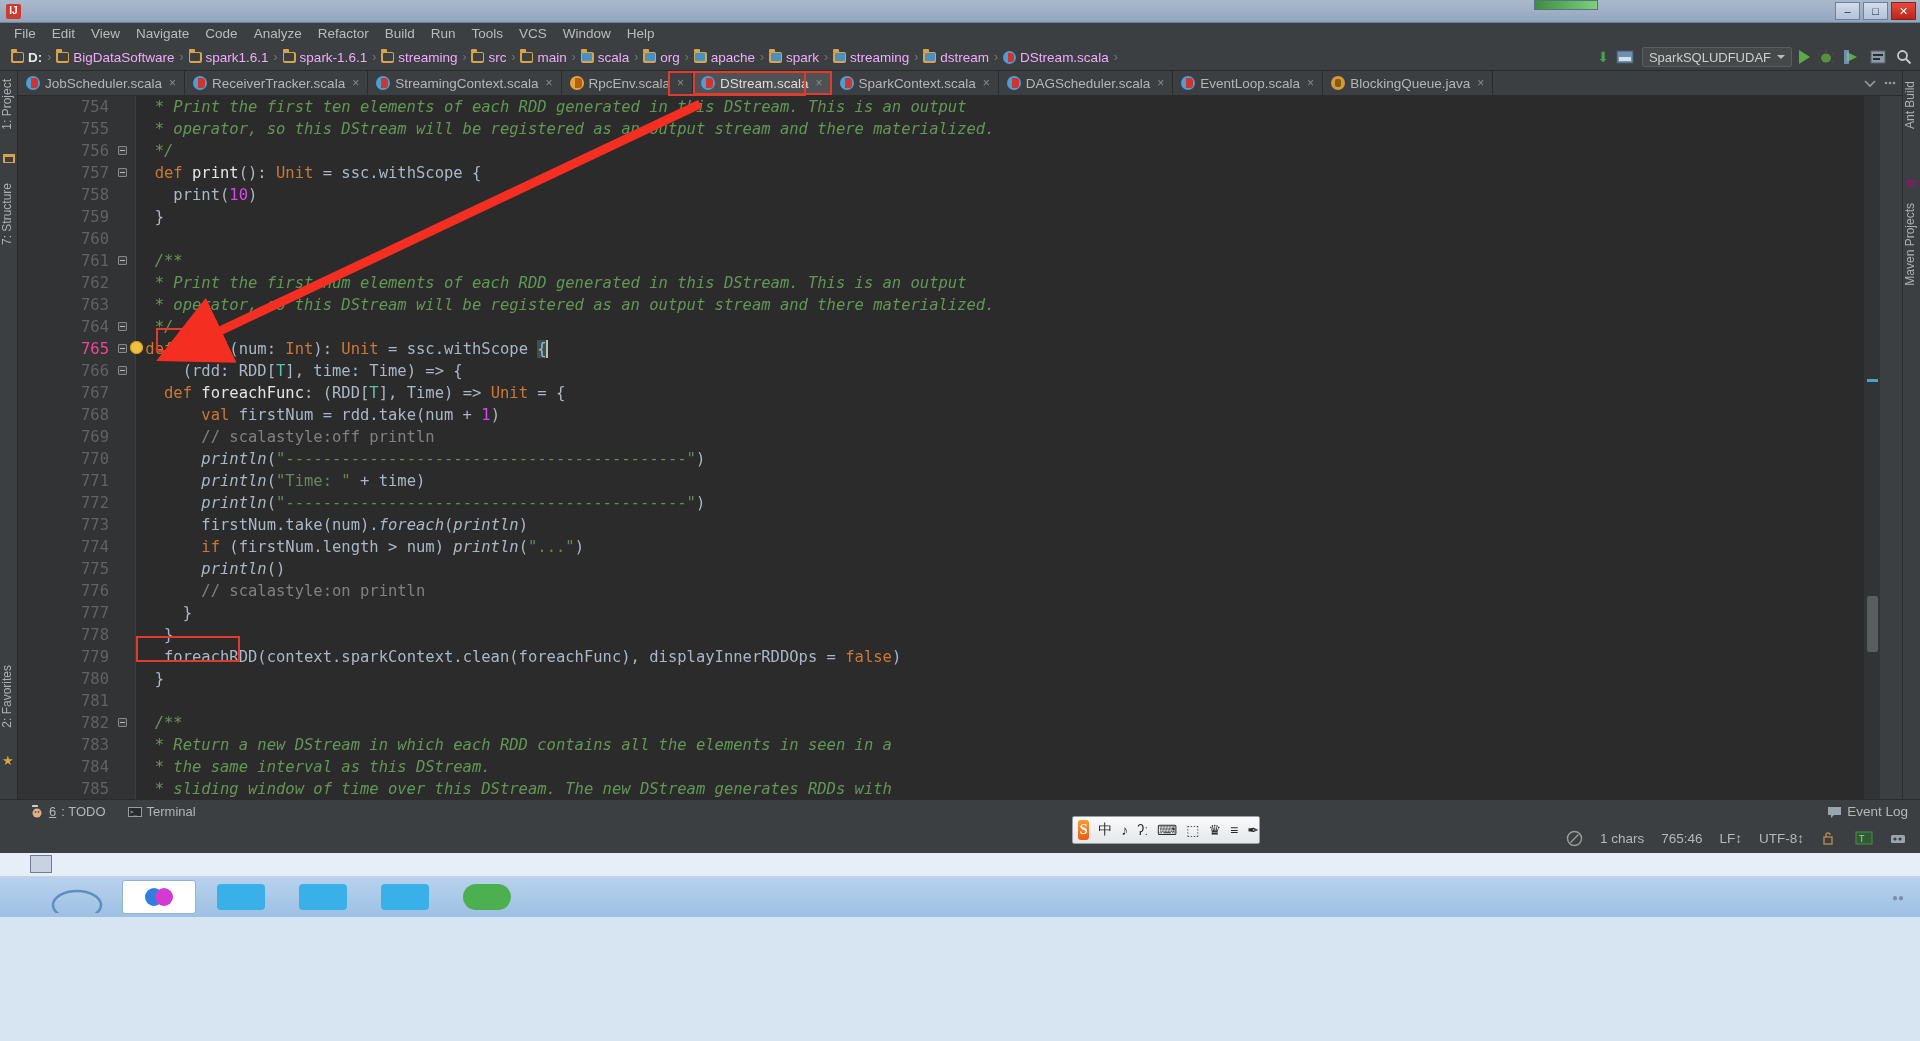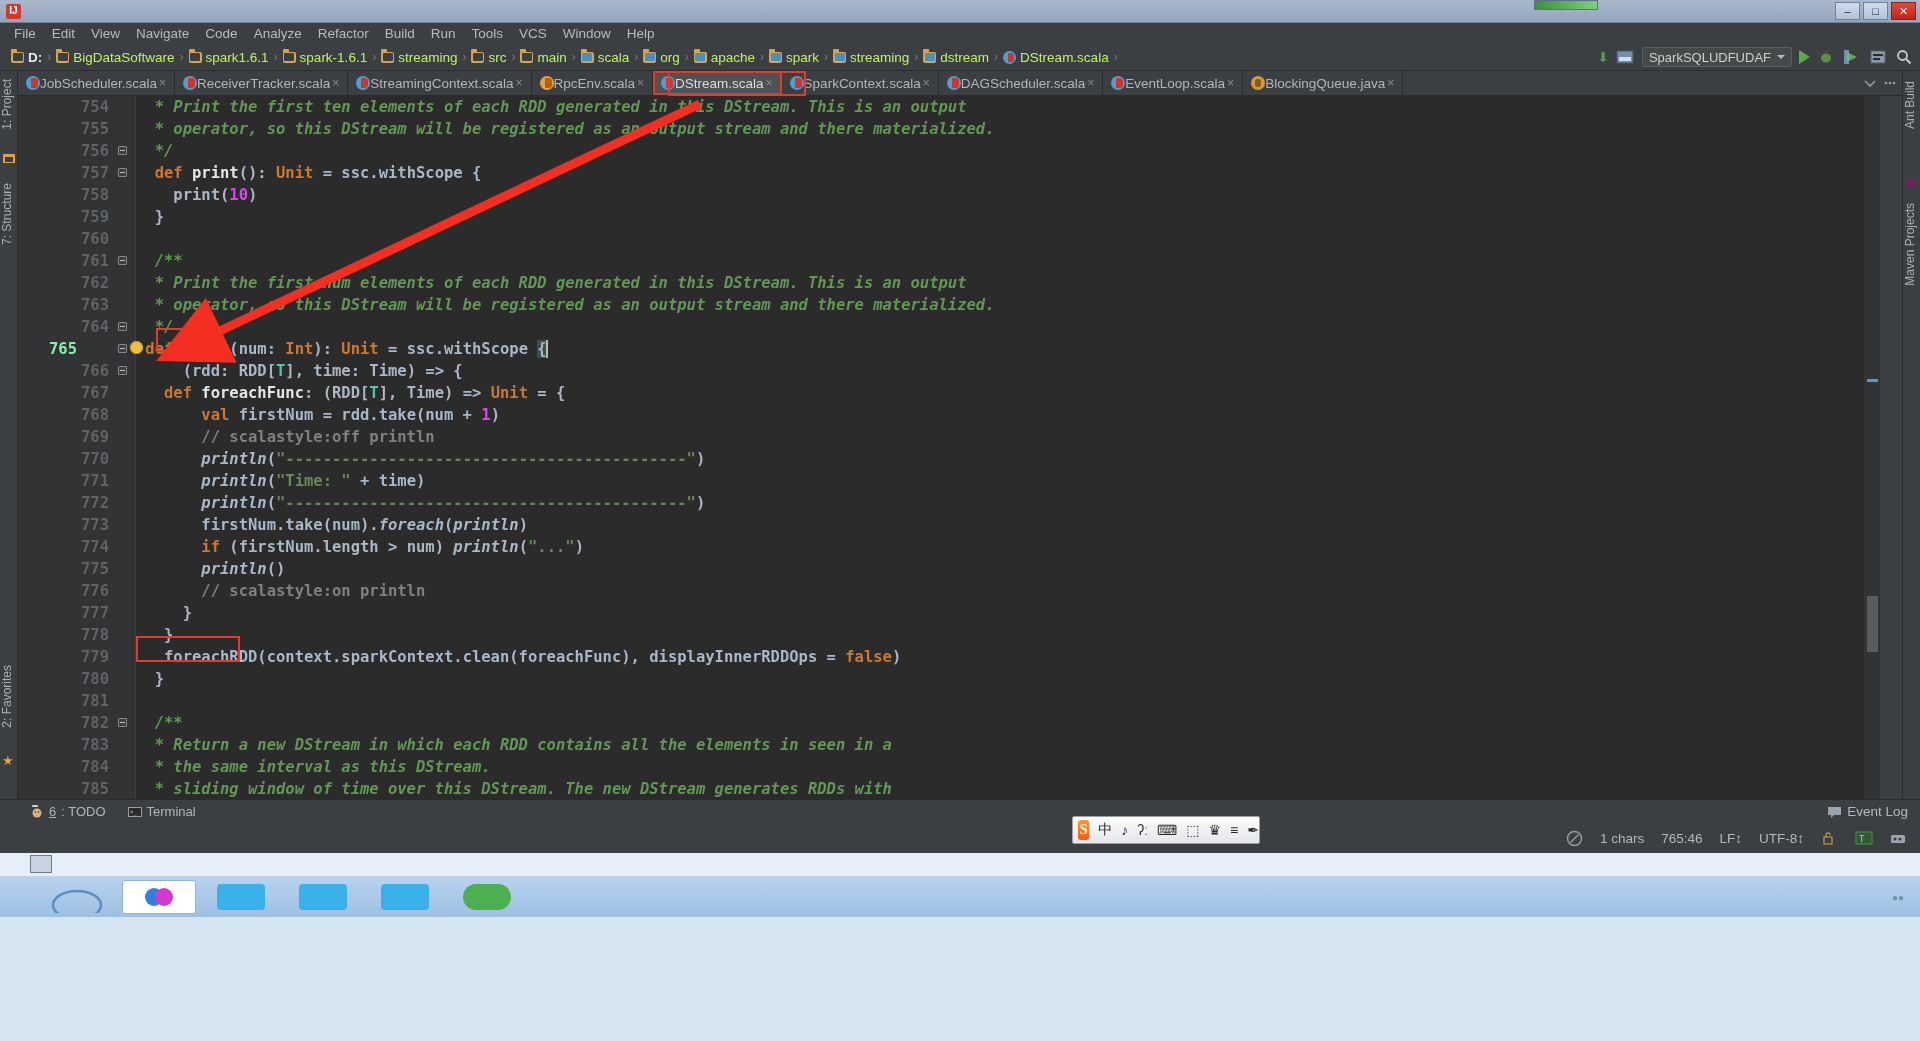--- a/index.html
+++ b/index.html
@@ -83,7 +83,7 @@
     content:""; position:absolute; left:5px; top:2px; width:6px; height:9px;
     background:#d0342c; border-radius:0 3px 3px 0;
   }
-  .crumb-label { font-size:13.5px; color:#bef264; white-space:nowrap; }
+  .crumb-label { font-size:13.5px; color:#f0abfc; white-space:nowrap; }
   .crumb.first .crumb-label { color:#e8e8e8; font-weight:bold; }
   .crumb-sep { color:#777; font-size:12px; margin:0 2px; }
   .nav-right { margin-left:auto; display:flex; align-items:center; padding-right:6px; gap:7px; }

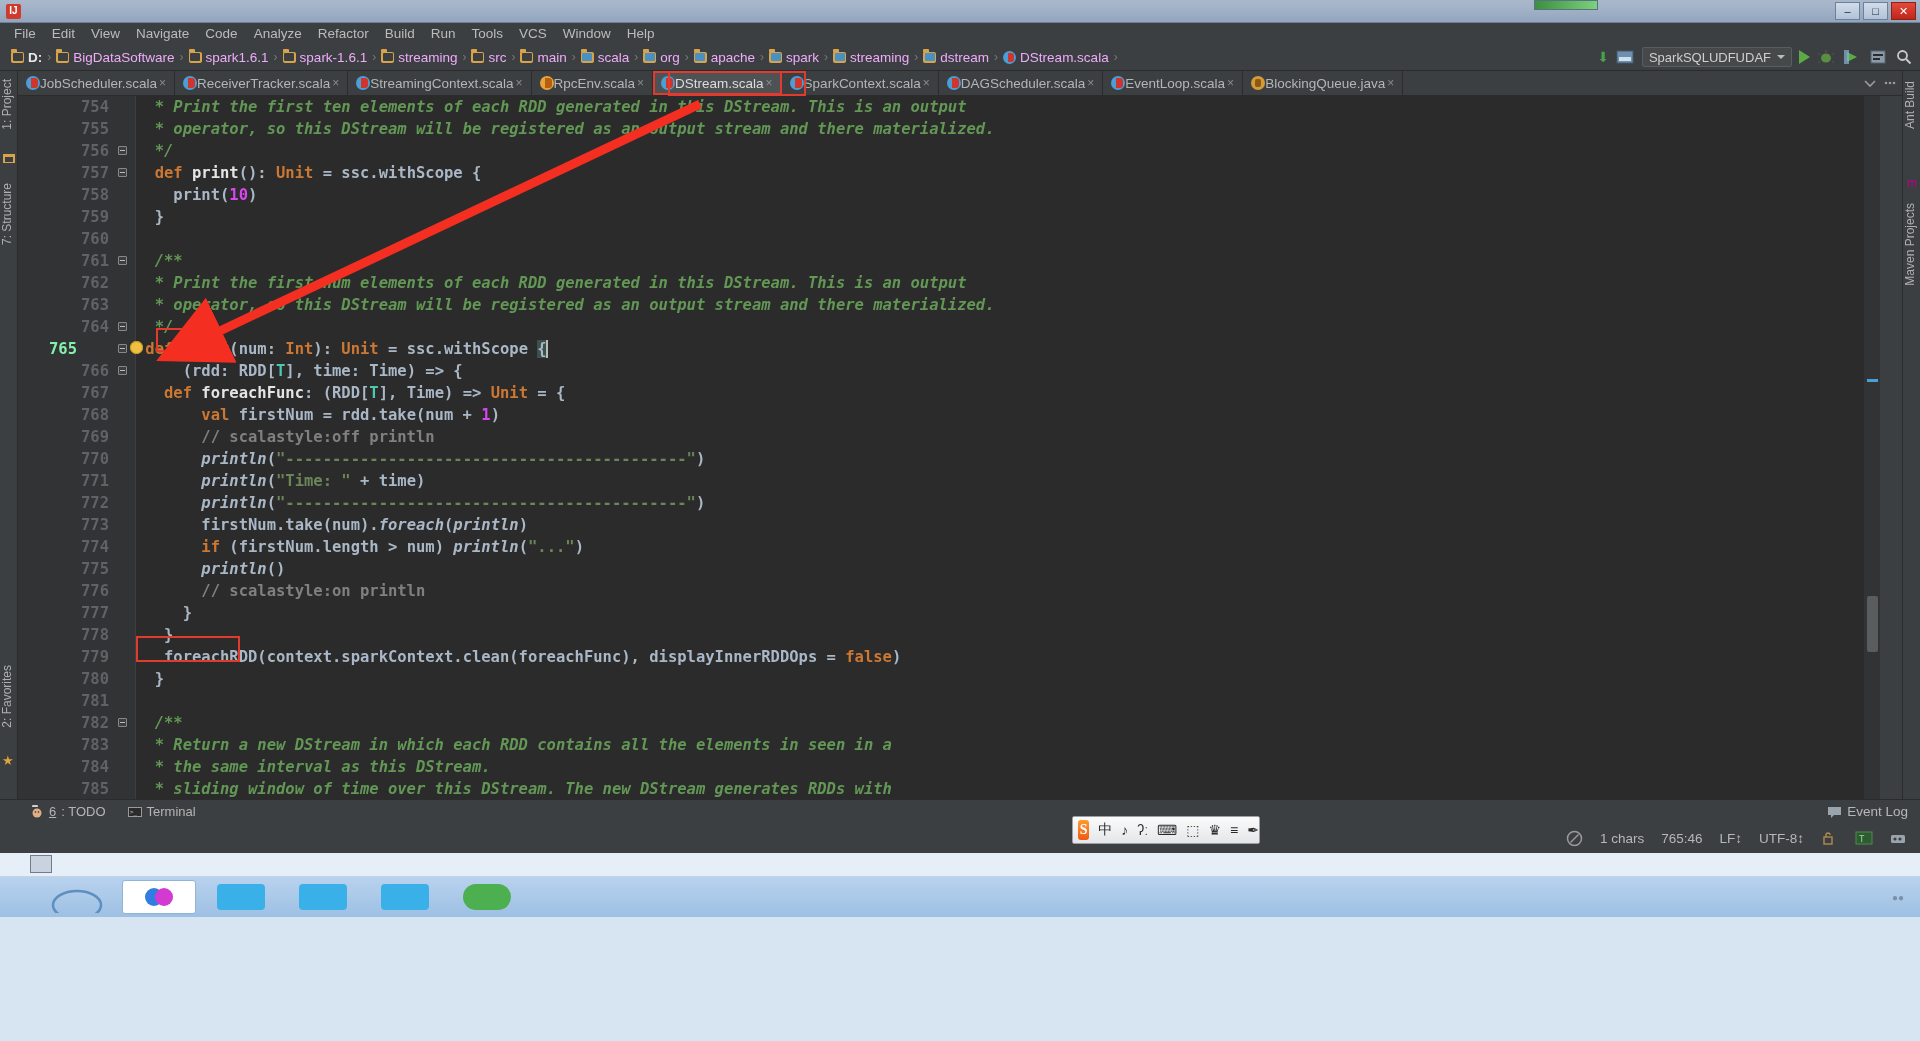--- a/index.html
+++ b/index.html
@@ -104,7 +104,7 @@
     border-bottom:1px solid #2b2b2b;
   }
   .tab {
-    display:flex; align-items:center; padding:0 8px;
+    display:flex; align-items:center; gap:5px; padding:0 8px;
     border-right:1px solid #2b2b2b; position:relative;
     background:#3c3f41;
   }

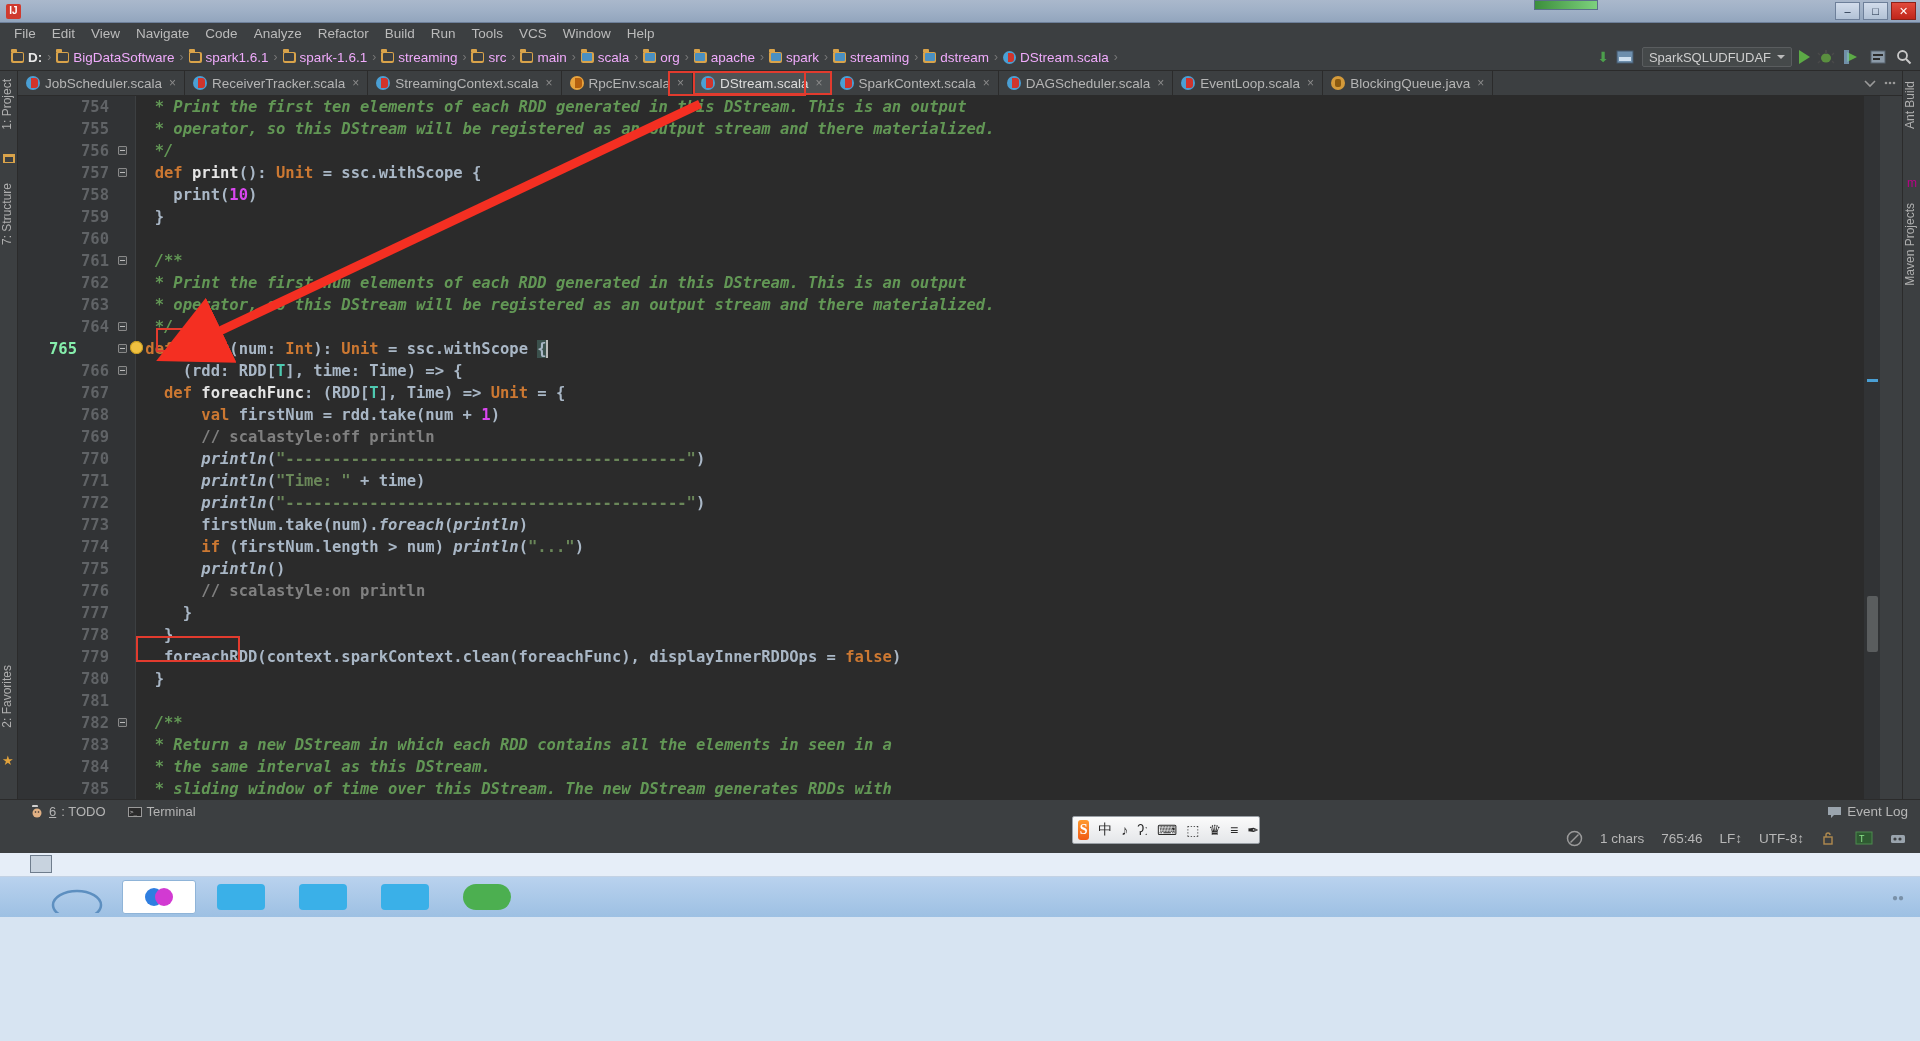--- a/index.html
+++ b/index.html
@@ -144,7 +144,7 @@
   
   .editor {
     position:absolute; left:18px; top:96px; width:1862px; height:914px;
-    background:#2b2b2b; overflow:hidden;font-weight:bold;
+    background:#2b2b2b; overflow:hidden;
   }
   .gutter {
     position:absolute; left:0; top:0; width:118px; height:703px;

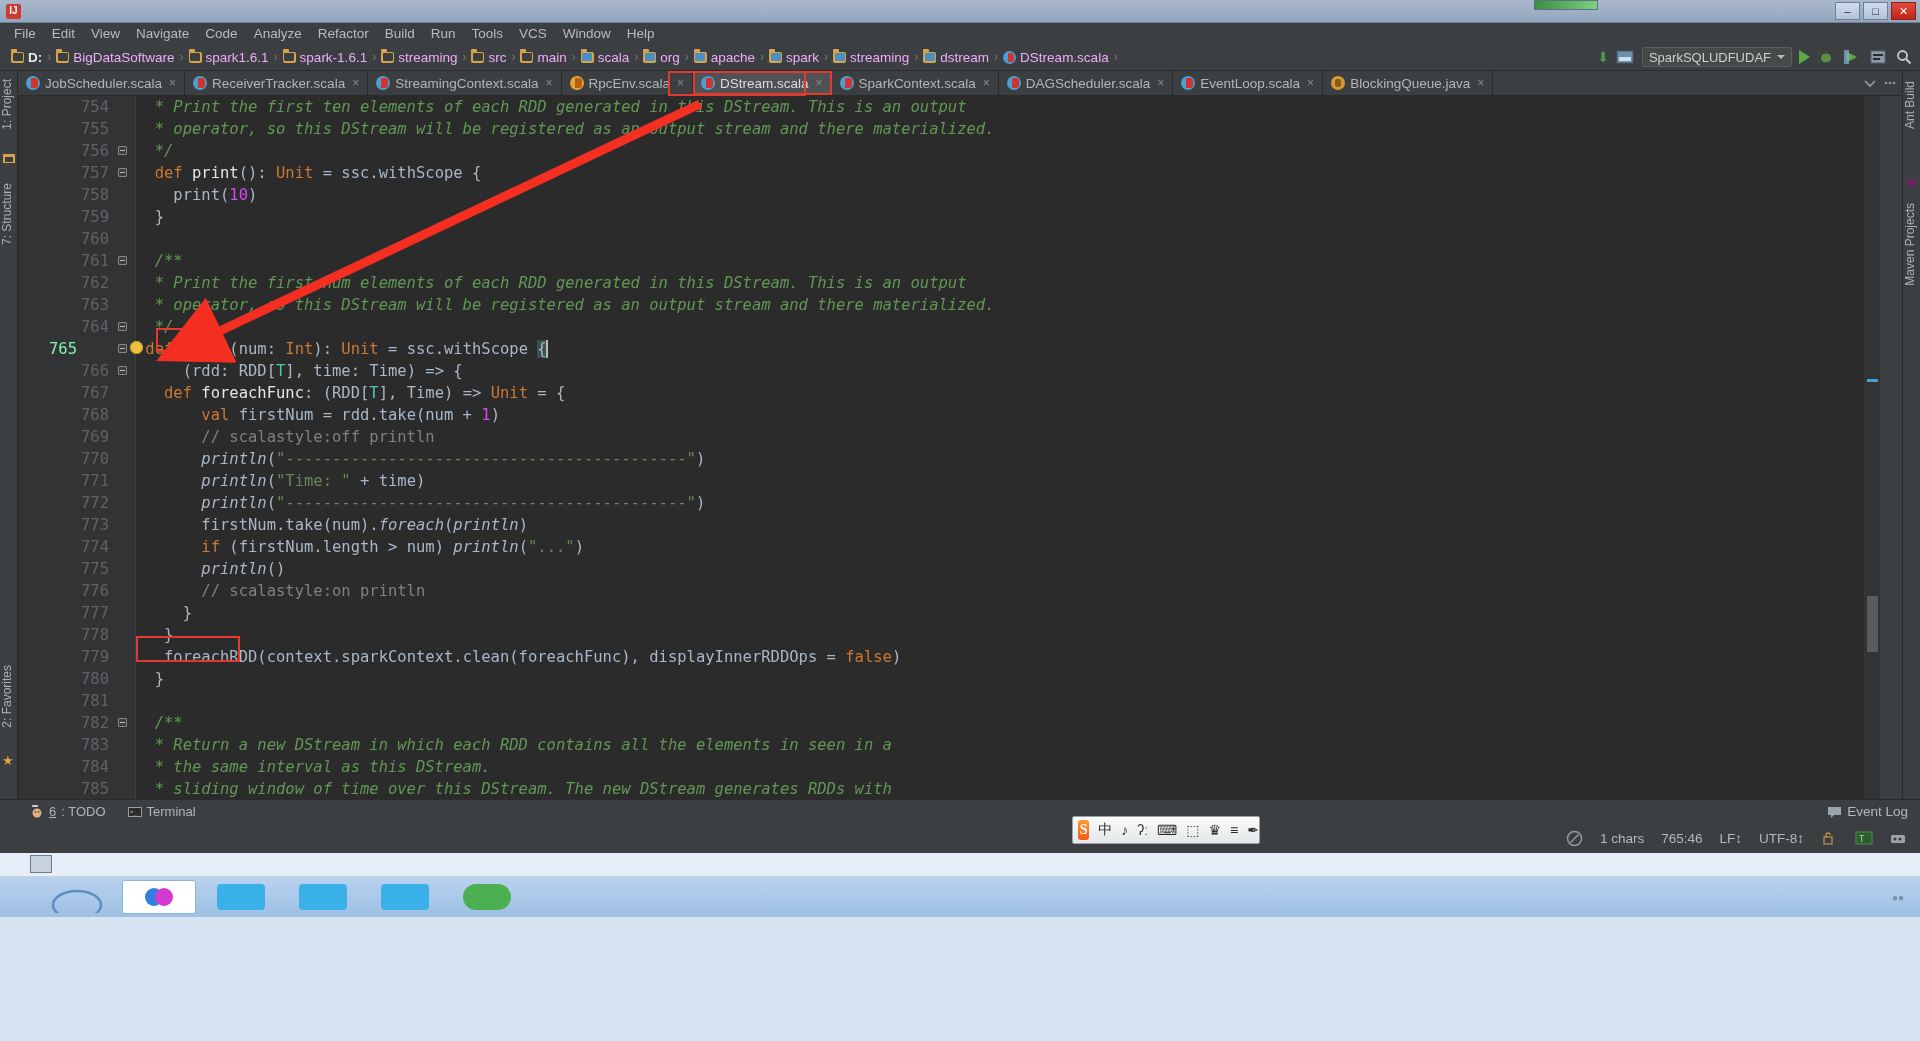--- a/index.html
+++ b/index.html
@@ -161,7 +161,7 @@
     font-family:"DejaVu Sans Mono","Liberation Mono",monospace;
     font-size:15.5px; line-height:22px; color:#606366;
   }
-  .lnum.cur { color:#86efac;text-align:center; }
+  .lnum.cur { color:#ec4899; }
   .gutter-row { position:relative; height:22px; }
 
   

